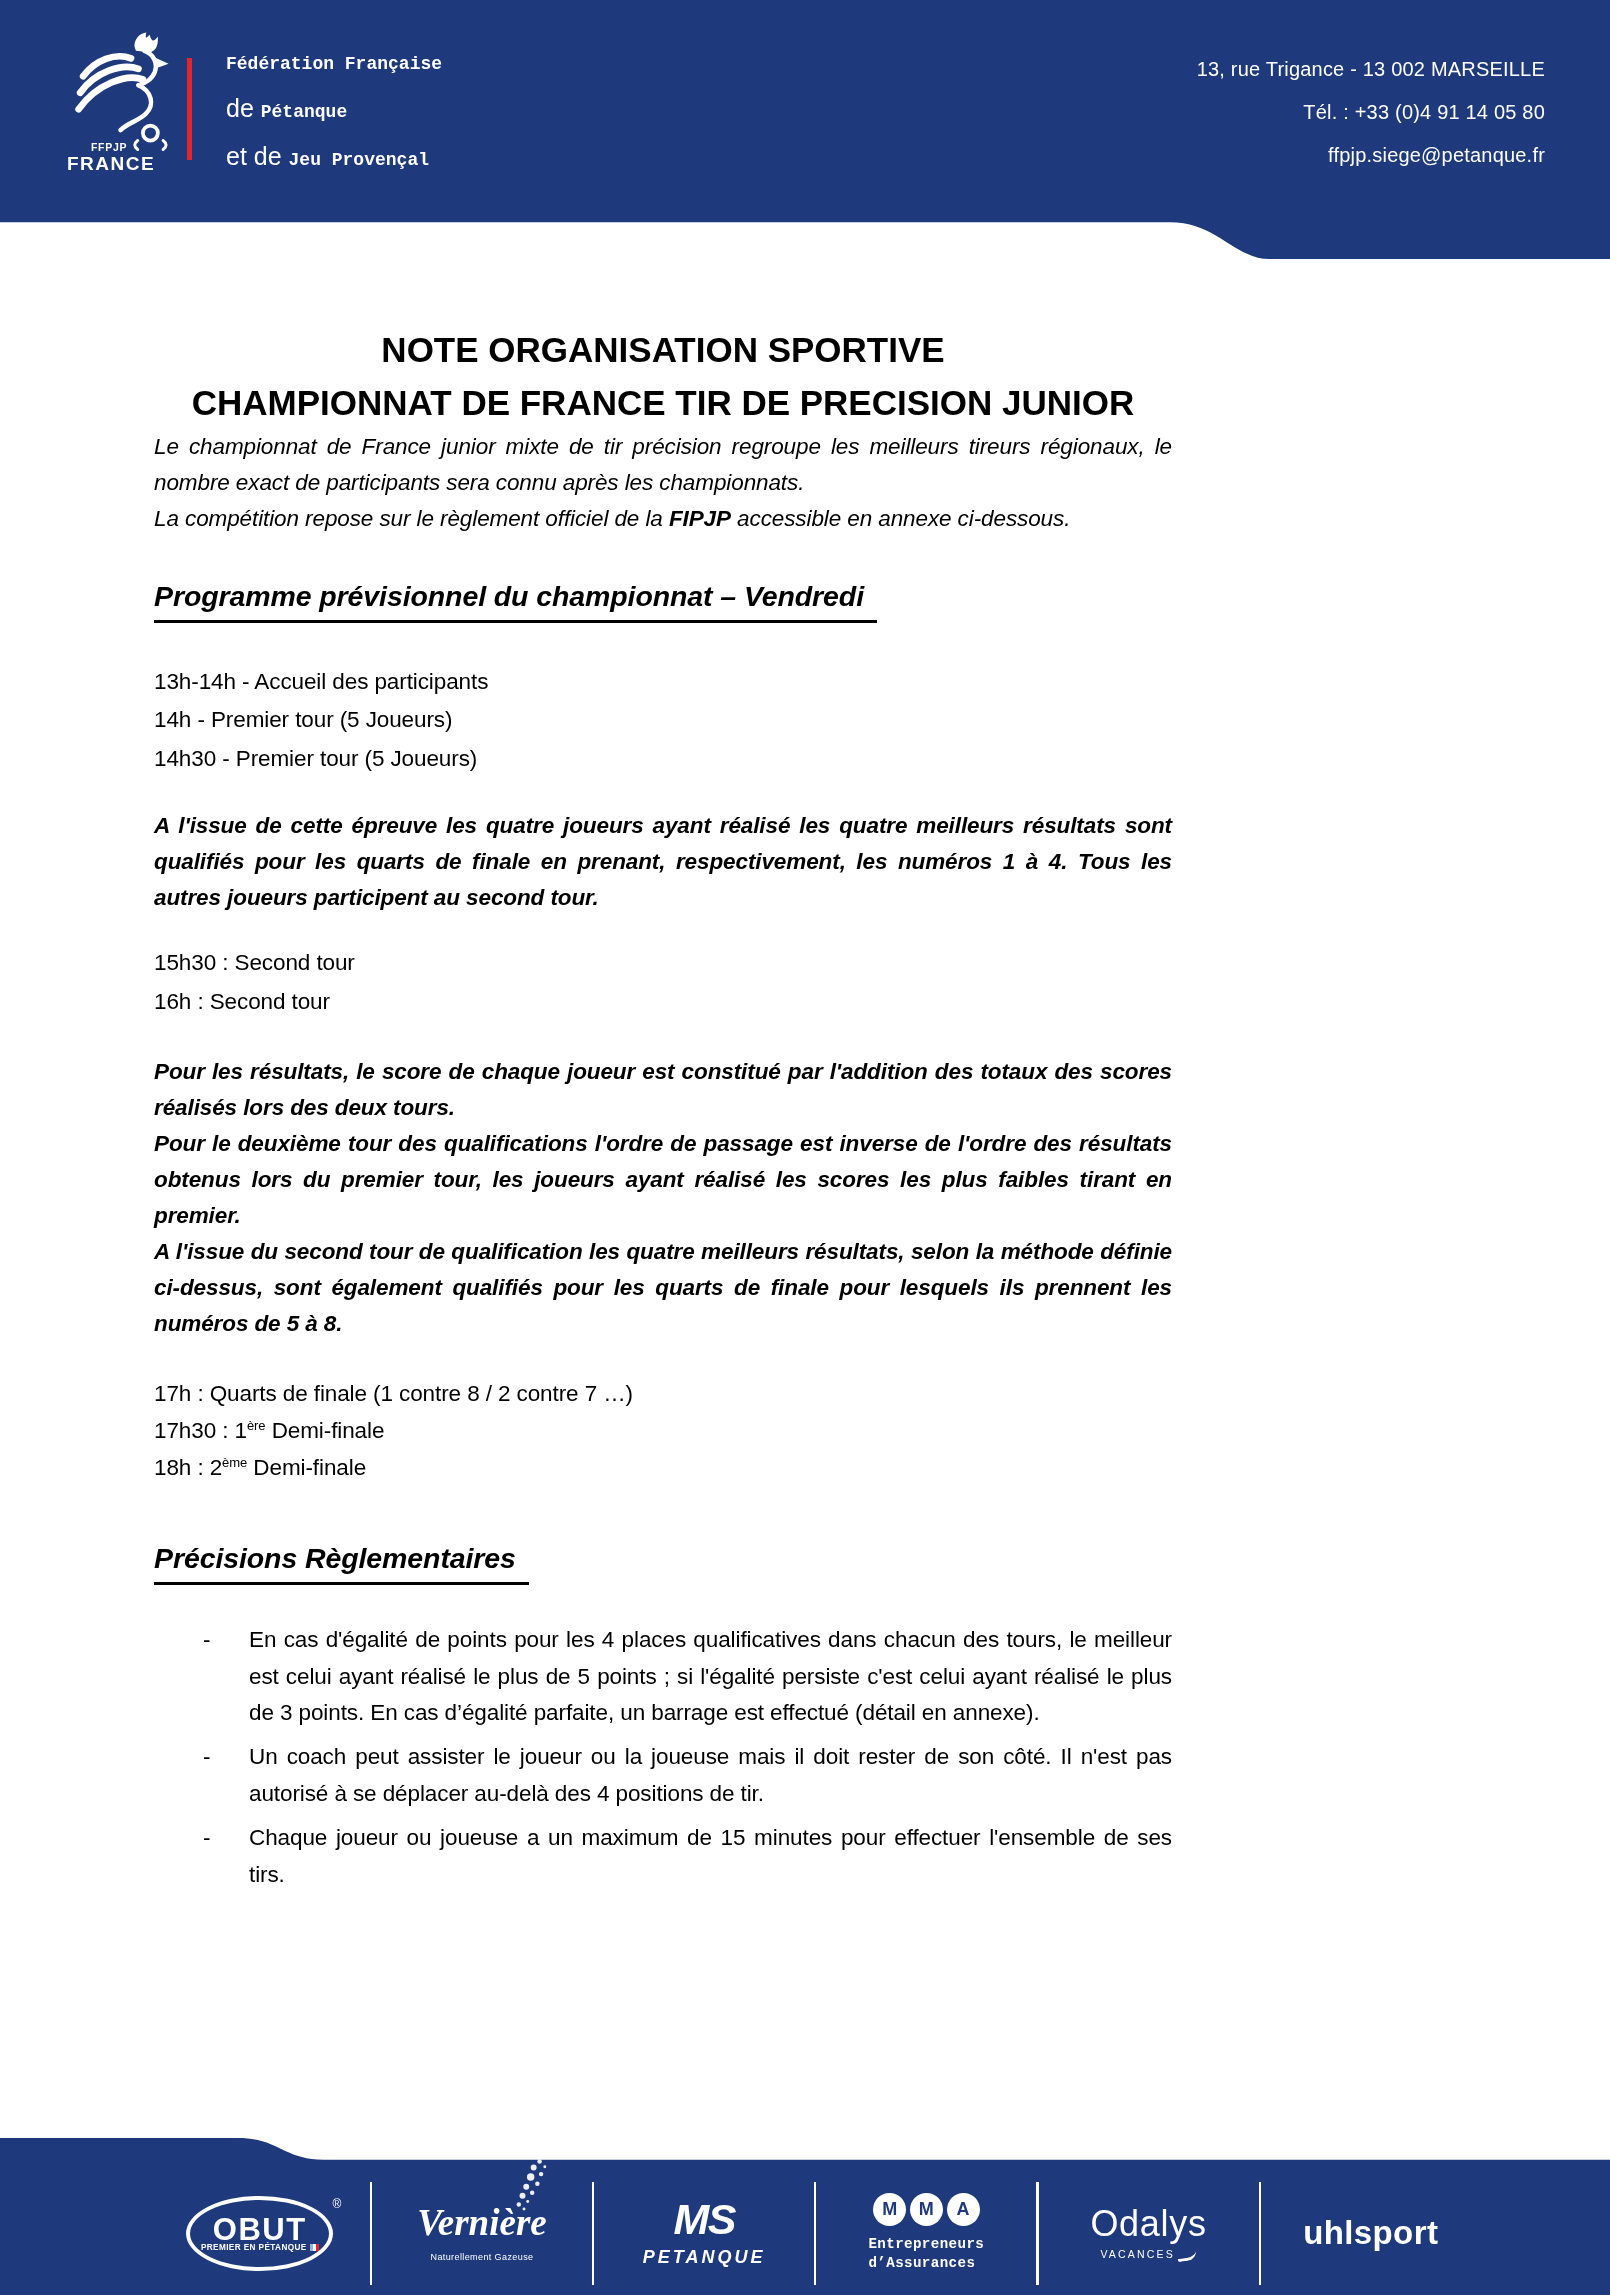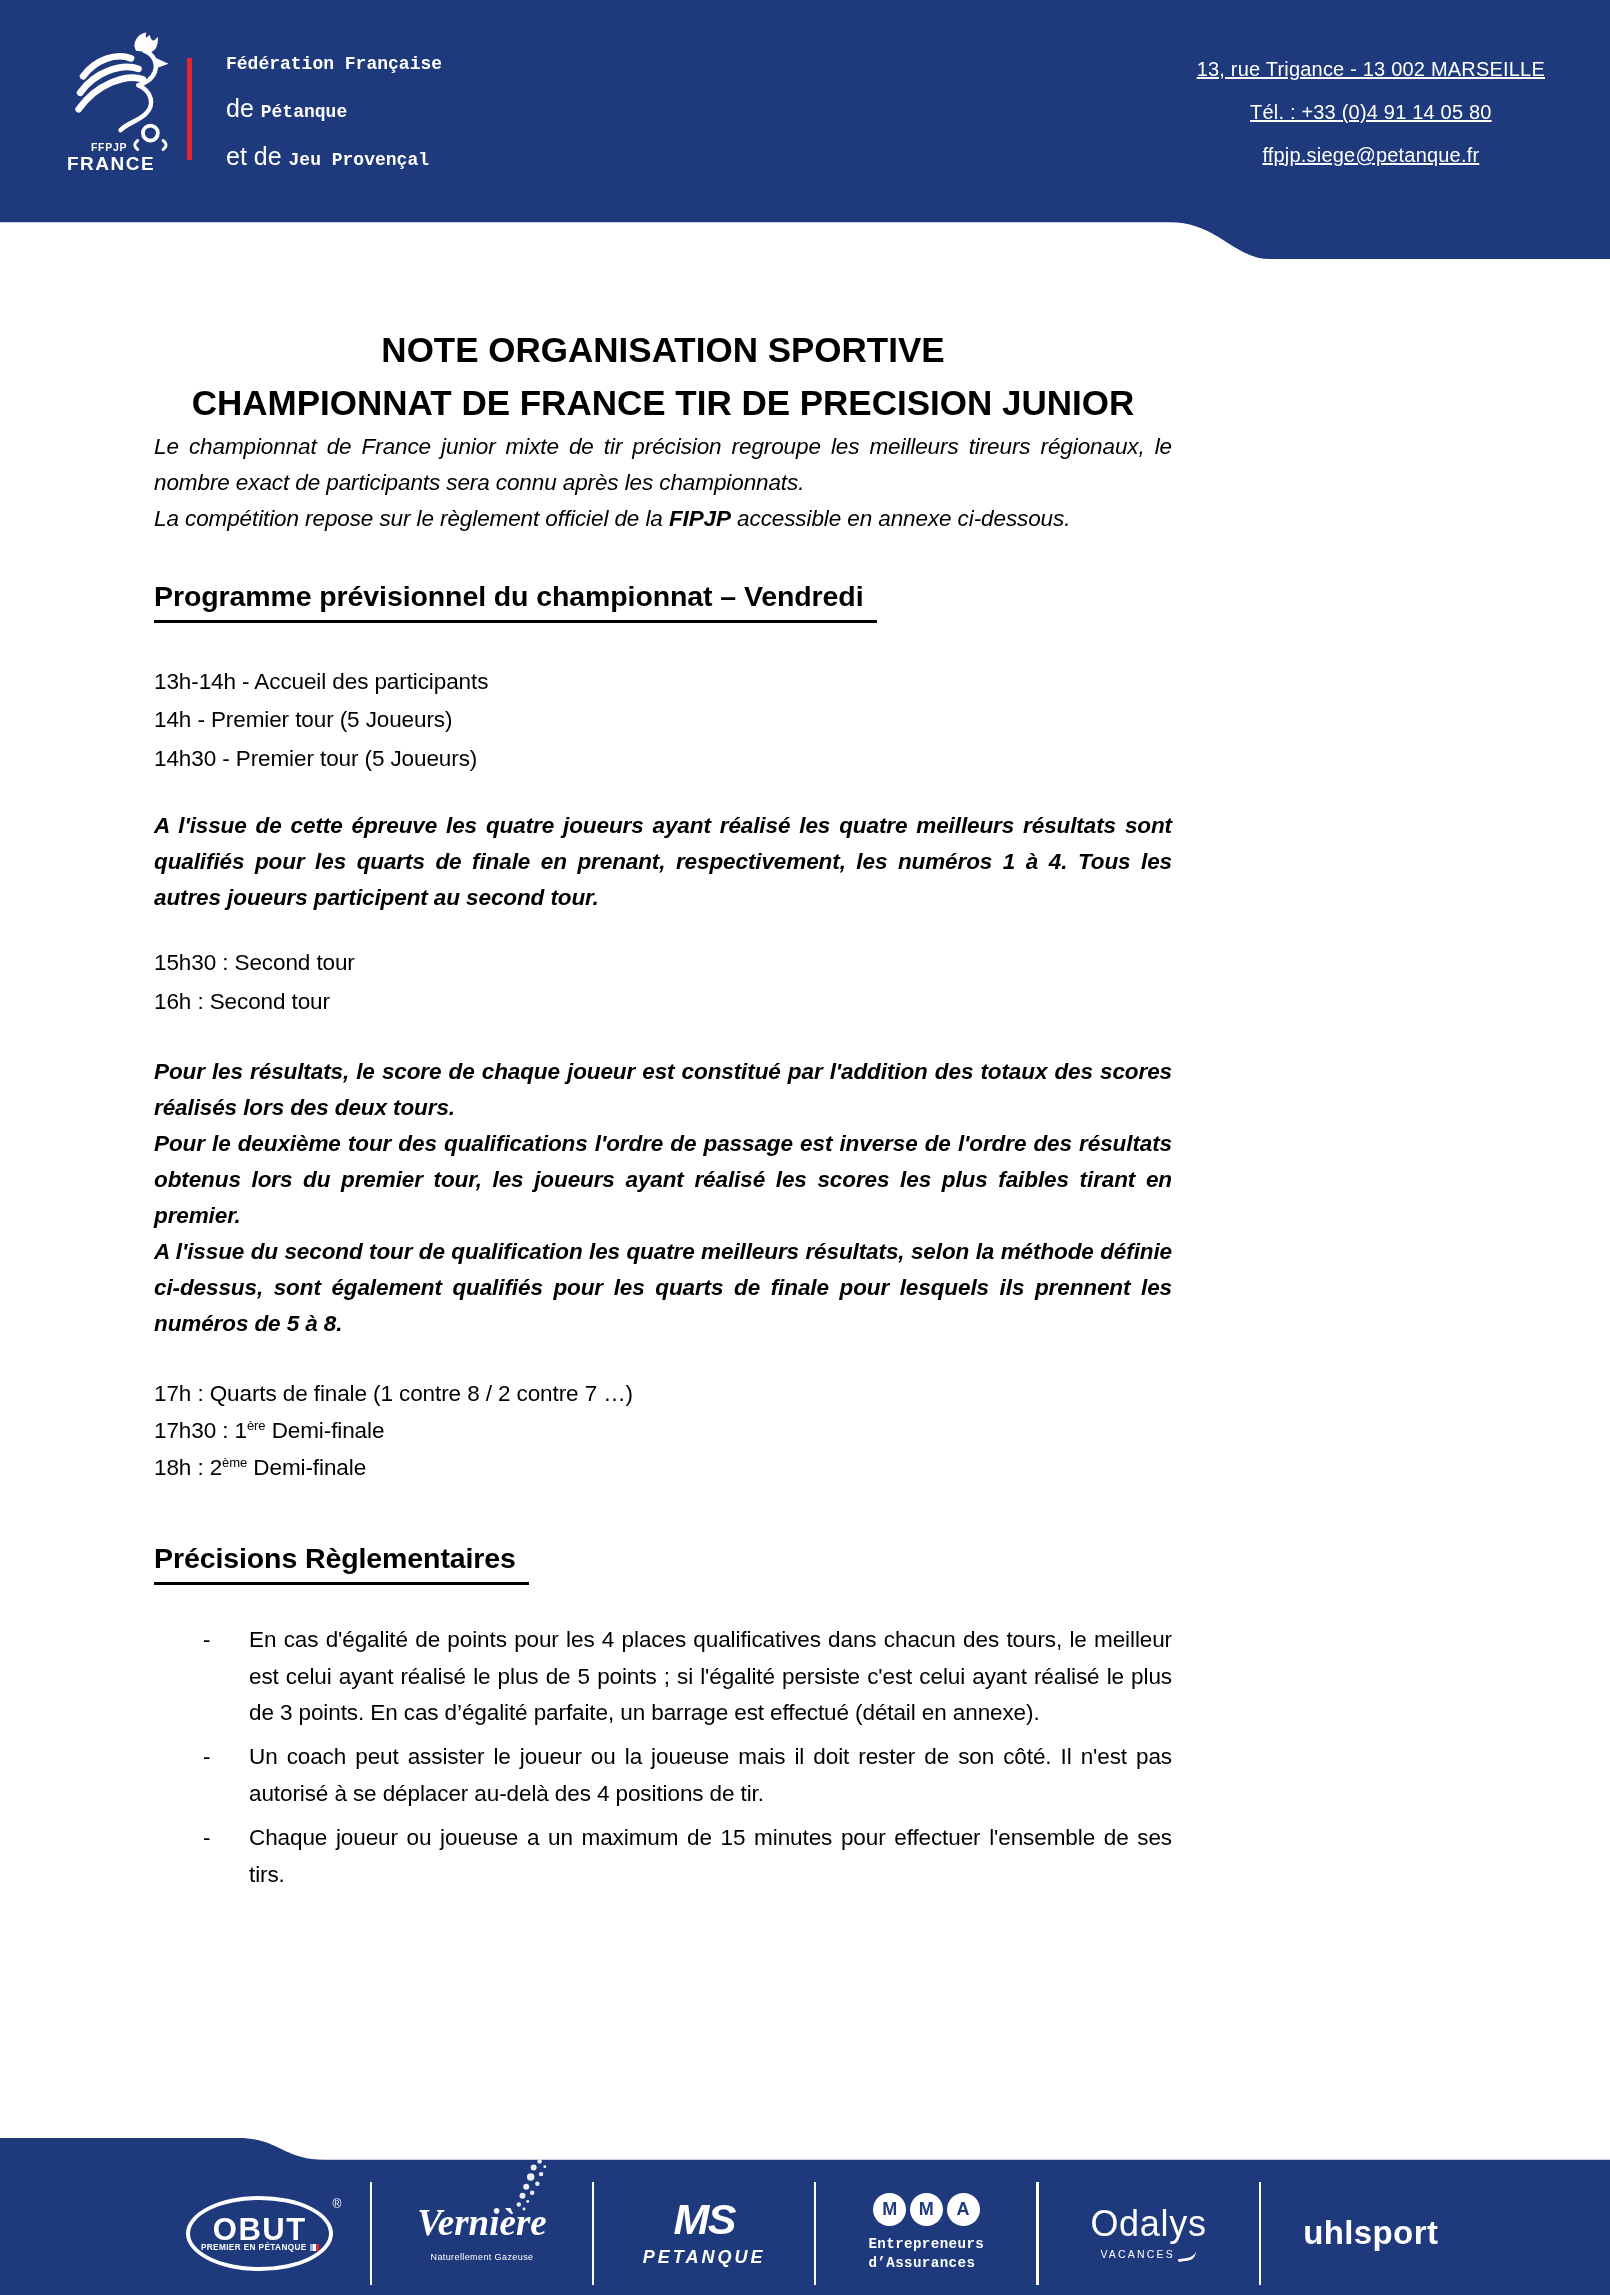--- a/index.html
+++ b/index.html
@@ -19,7 +19,7 @@
   .org-name { position:absolute; left:226px; top:43px; line-height:43px; white-space:nowrap; }
   .org-mono { font-family:"Liberation Mono", monospace; font-weight:bold; font-size:18px; }
   .org-sans { font-size:25px; font-weight:normal; }
-  .contact { position:absolute; right:66px; top:48px; text-align:center; font-size:20px; line-height:43px; letter-spacing:0.2px;text-decoration:underline; }
+  .contact { position:absolute; right:66px; top:48px; text-align:right; font-size:20px; line-height:43px; letter-spacing:0.2px; }
   
   main { position:absolute; top:259px; left:0; width:1300px; padding:0; }
   .content { margin:0 128px 0 154px; letter-spacing:-0.1px; }

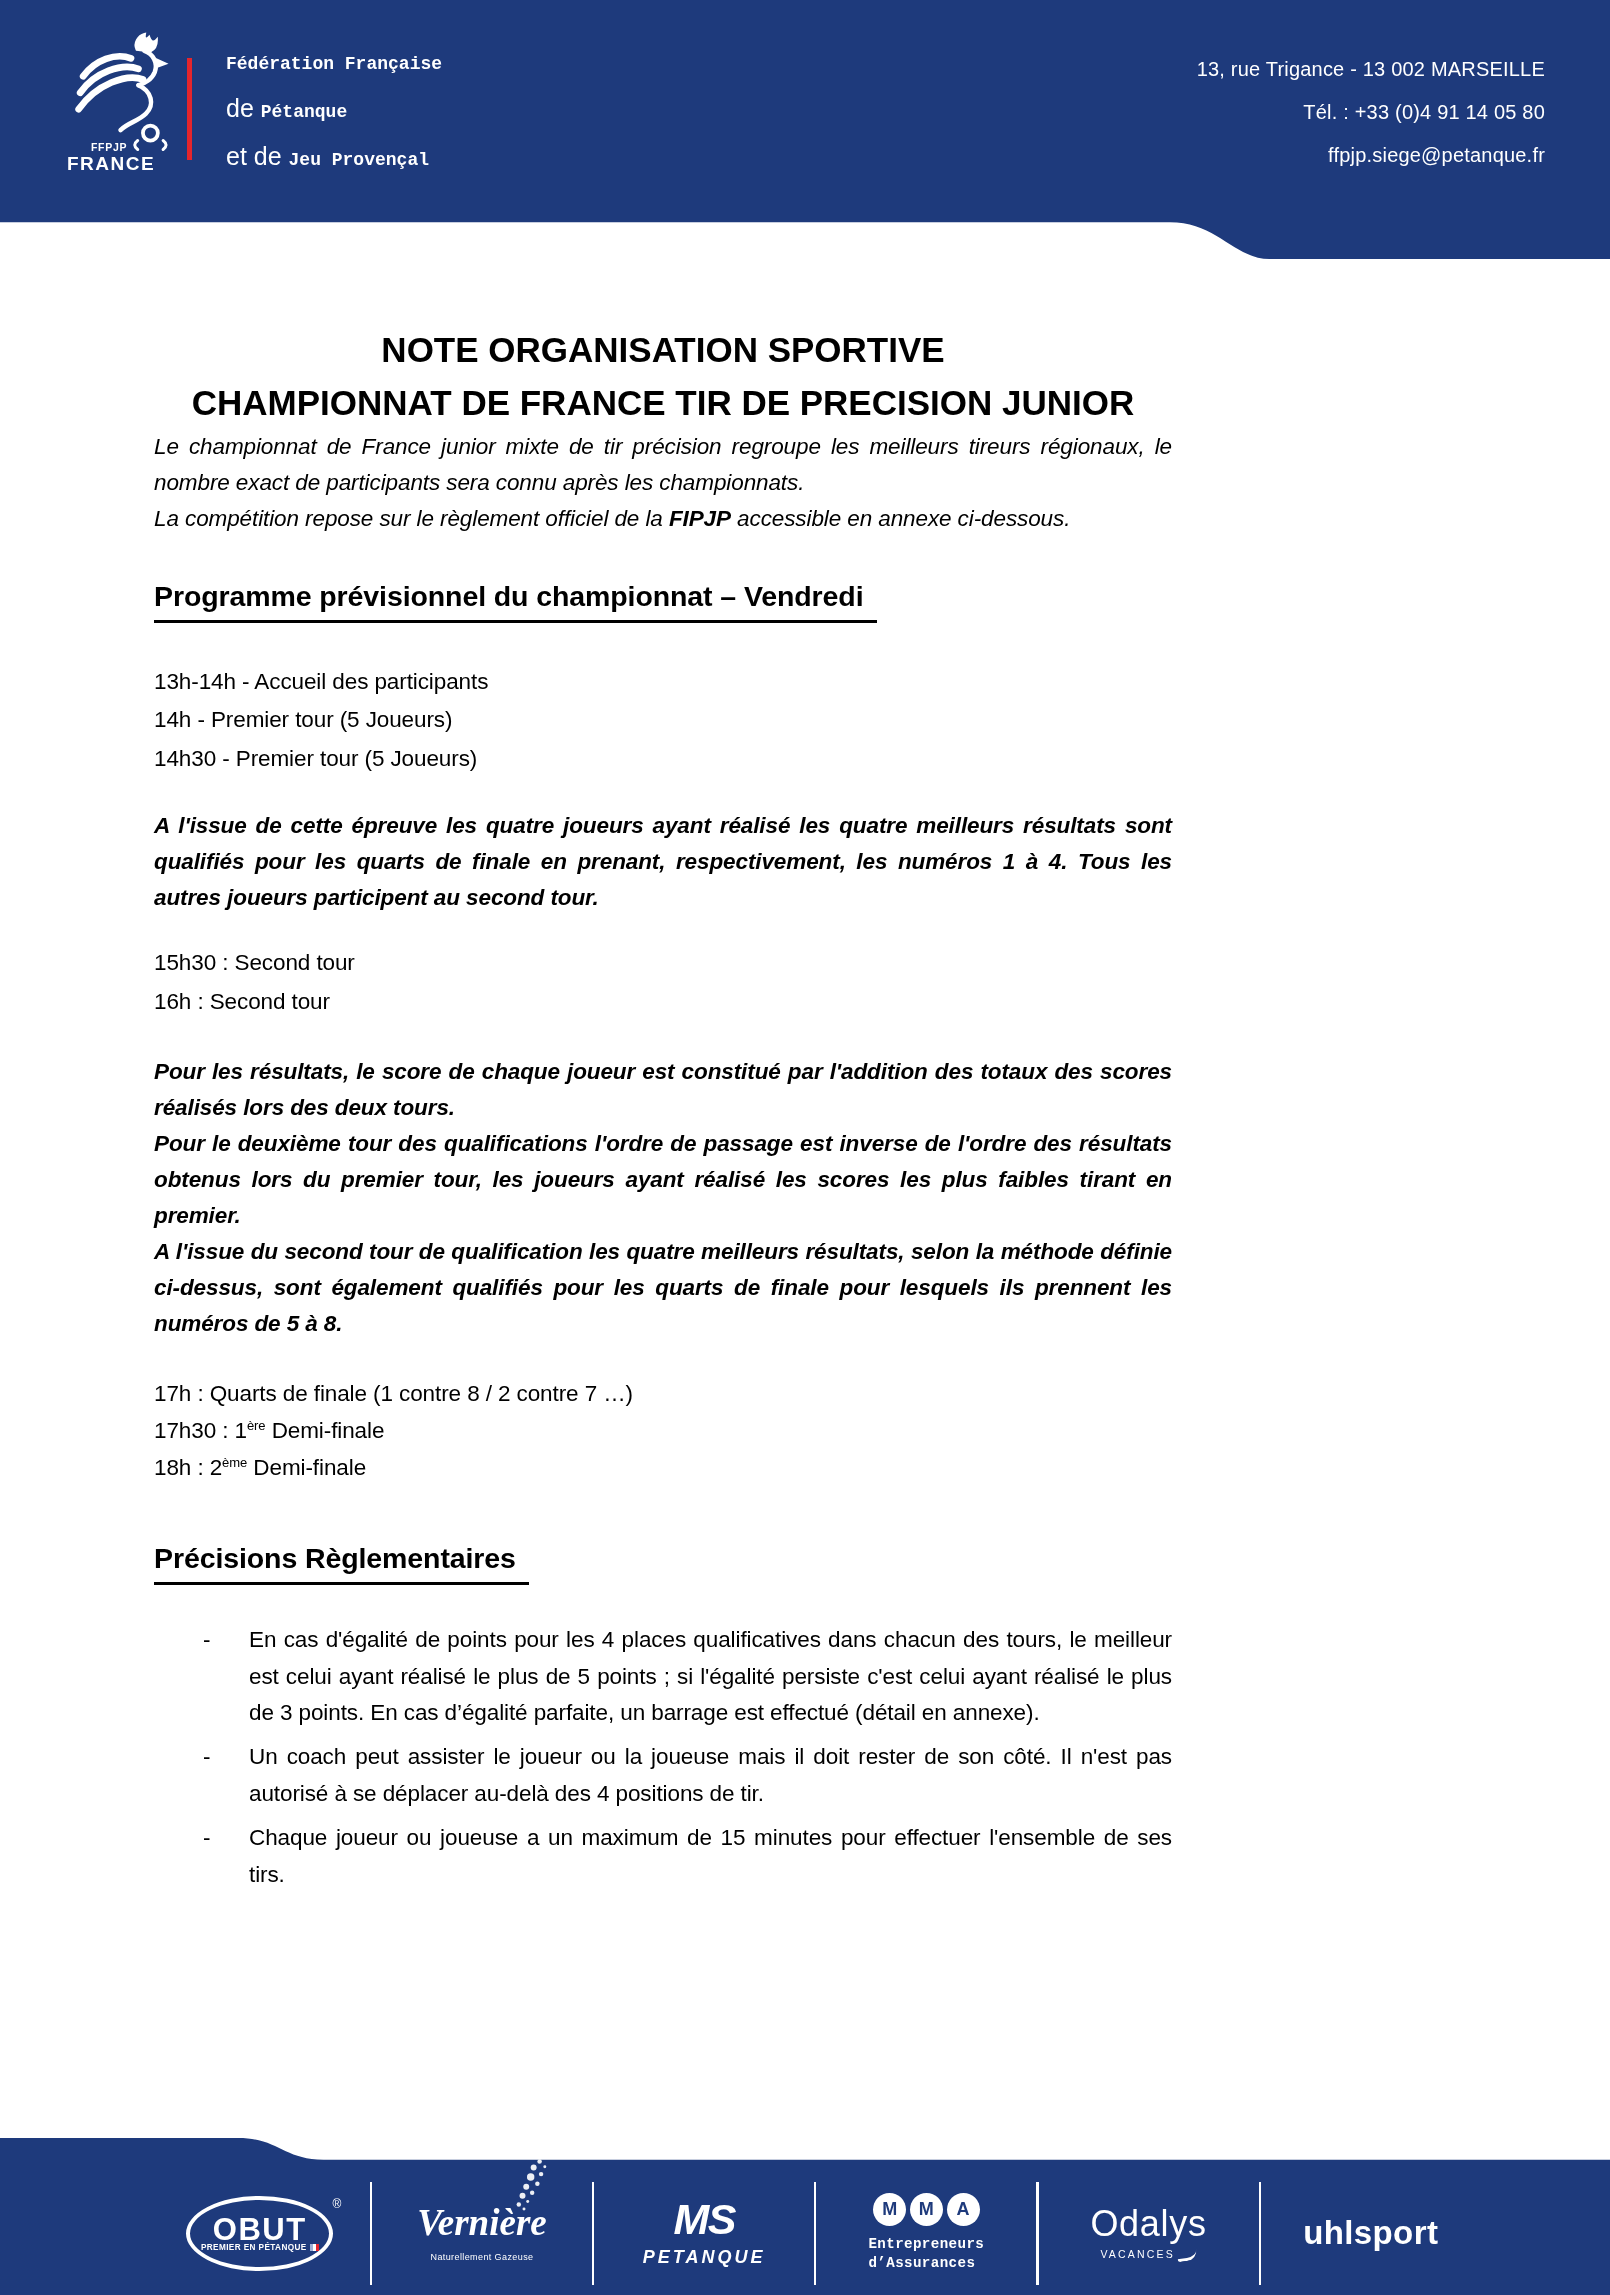--- a/index.html
+++ b/index.html
@@ -27,7 +27,7 @@
   .intro { font-size:22.5px; line-height:1.6; text-align:justify;font-style:italic; }
   .intro p { margin:0; }
   .section-heading { margin:43px 0 0; font-size:28.5px; font-weight:bold; letter-spacing:-0.1px; }
-  .section-heading .underlined { display:inline-block; border-bottom:3px solid #000; padding:0 13.5px 6.7px 0; }
+  .section-heading .underlined { display:inline-block; border-bottom:3px solid #000; padding:0 13.5px 6.7px 0;font-style:italic; }
   .schedule { margin-top:40px; font-size:22.5px; line-height:1.7; }
   .schedule div { margin:0; }
   .note { margin-top:30px; font-size:22.5px; font-weight:bold; font-style:italic; line-height:1.6; text-align:justify; }

